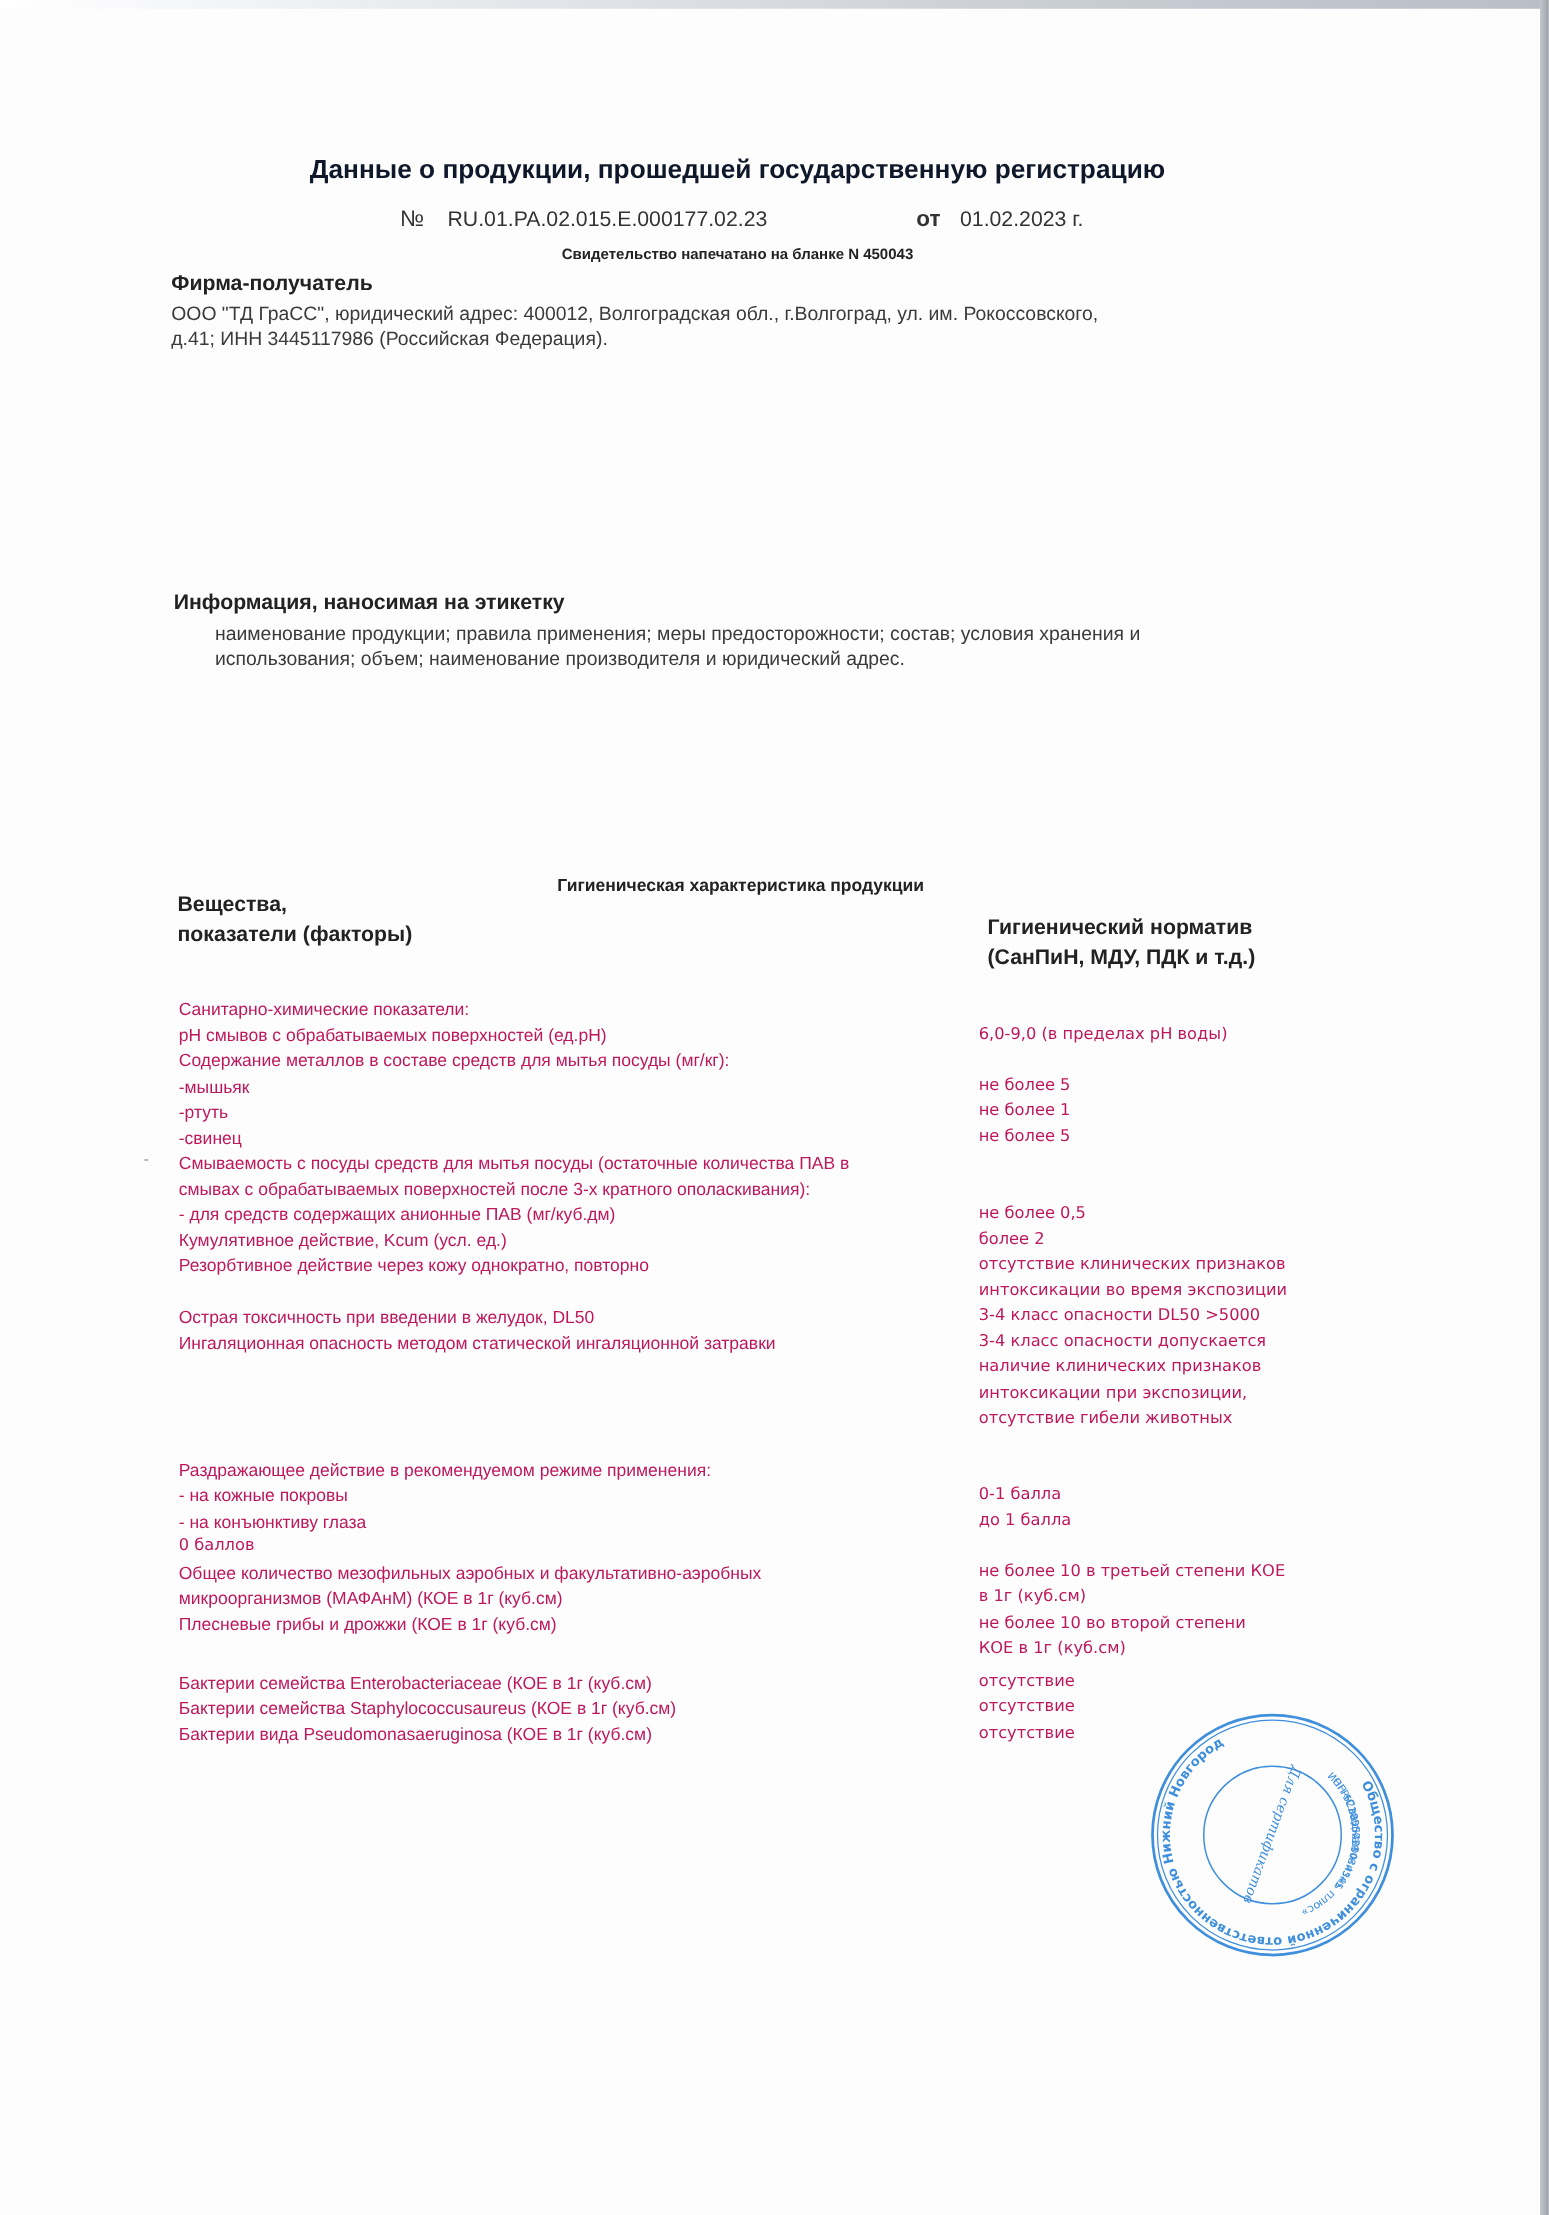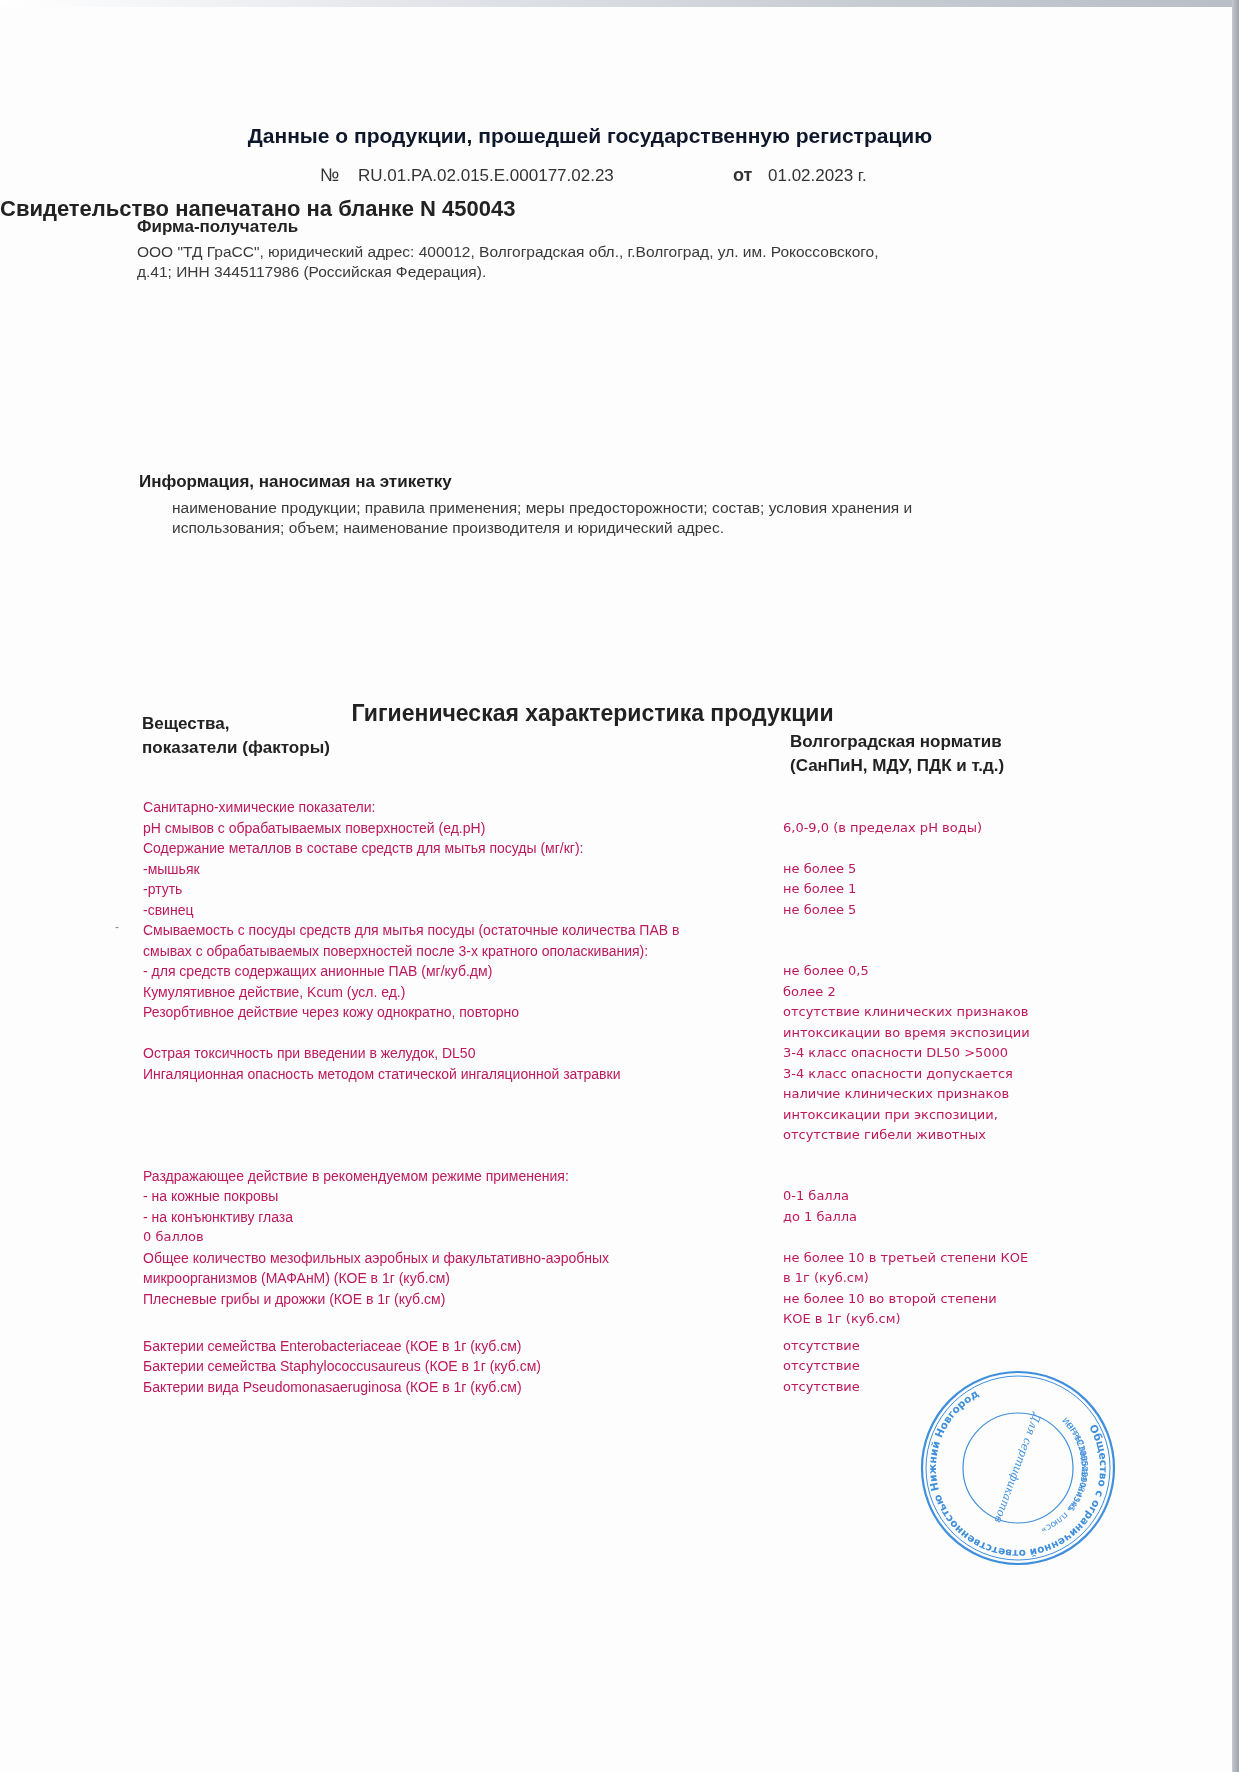--- a/index.html
+++ b/index.html
@@ -23,7 +23,7 @@
       font-size: 21px; font-weight: bold; color: #0f172a;
     }
     .regline { top: 165px; font-size: 18px; color: #333; }
-    .blank { left: 0; width: 1180px; top: 196px; text-align: left; font-size: 22px; font-weight: bold; color: #222; }
+    .blank { left: 0; width: 1180px; top: 196px; text-align: center; font-size: 12px; font-weight: bold; color: #222; }
     .h2 { font-size: 17px; font-weight: bold; color: #222; }
     .para { font-size: 15.5px; color: #3a3a3a; line-height: 20px; white-space: normal; }
     .sec-title {

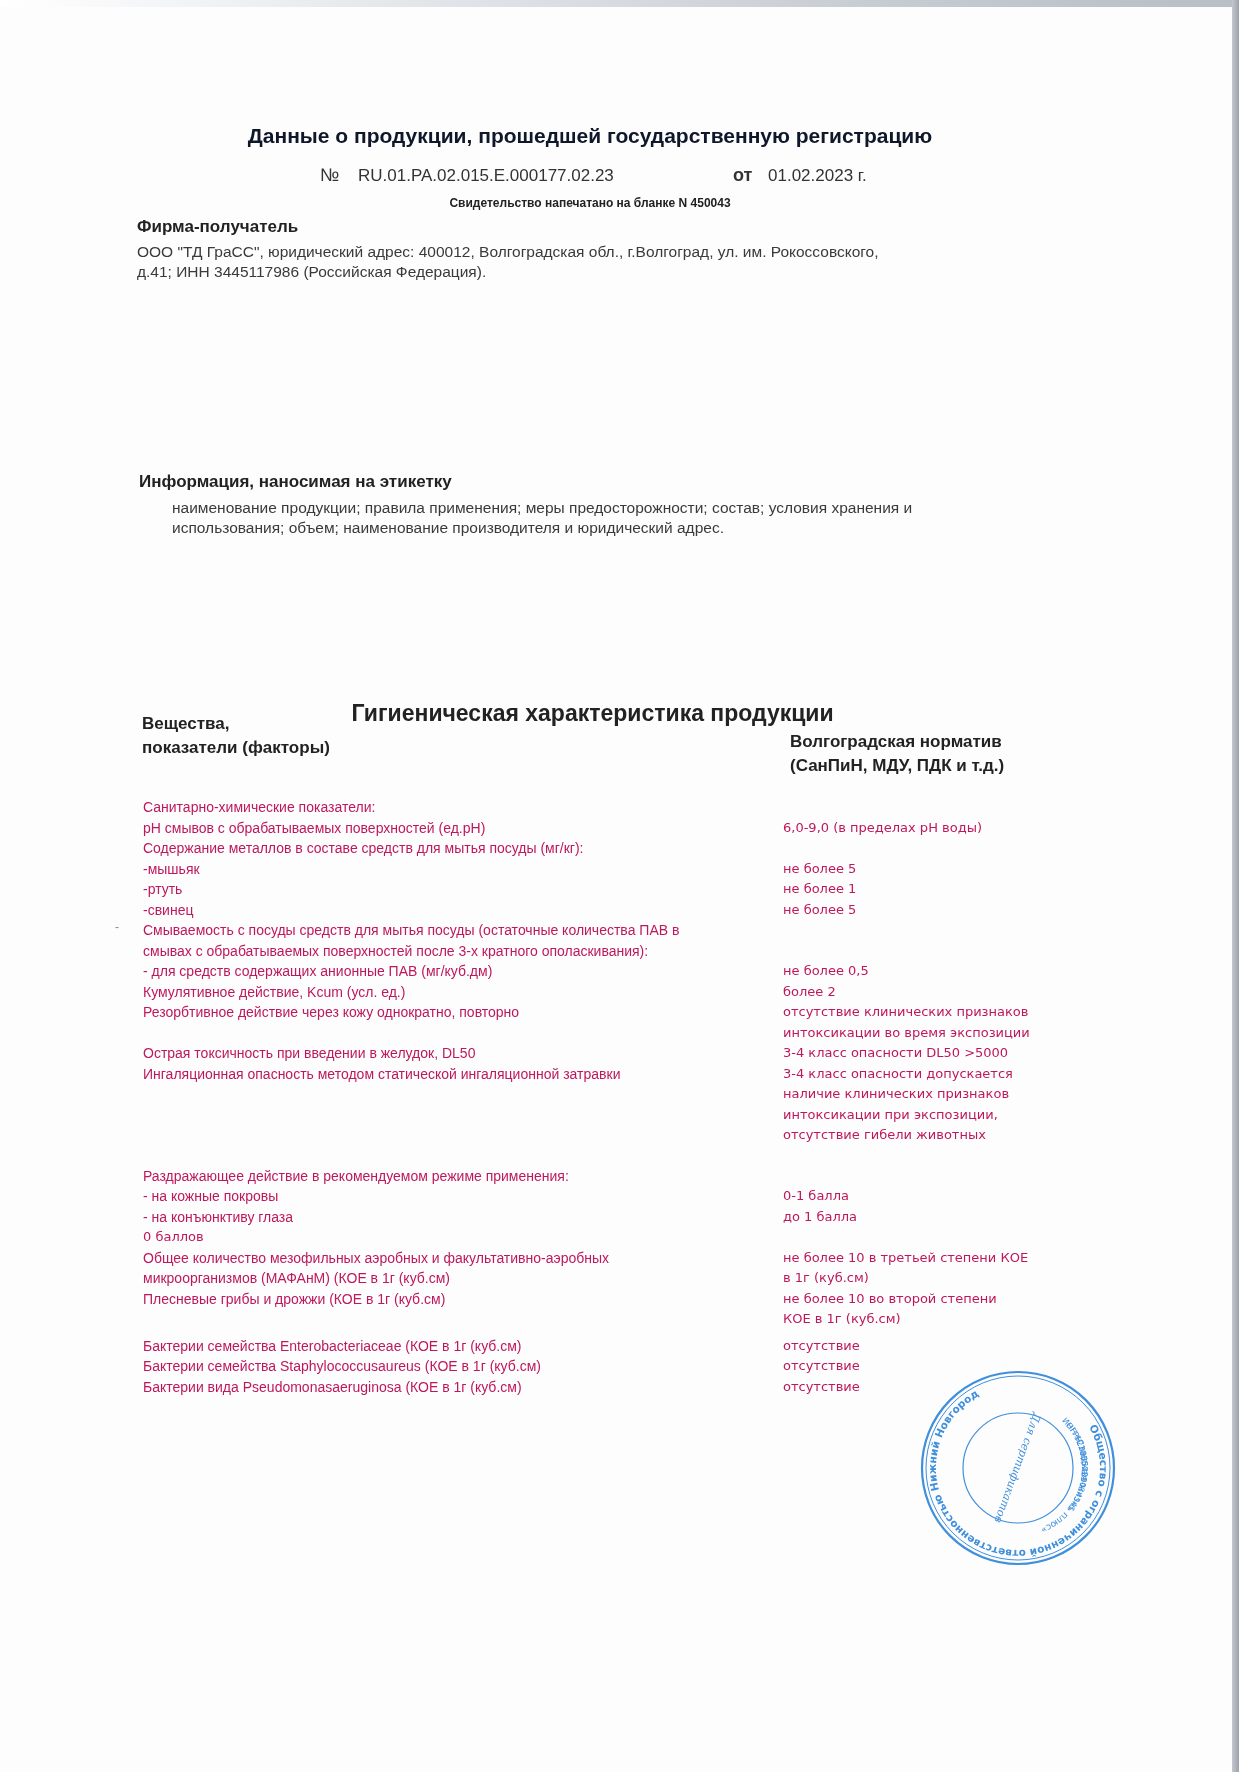--- a/index.html
+++ b/index.html
@@ -28,7 +28,7 @@
     .para { font-size: 15.5px; color: #3a3a3a; line-height: 20px; white-space: normal; }
     .sec-title {
       left: 0; width: 1185px; top: 700px; text-align: center;
-      font-size: 23px; font-weight: bold; color: #222;
+      font-size: 14px; font-weight: bold; color: #222;
     }
     .colhead { font-size: 17px; font-weight: bold; color: #222; line-height: 24px; white-space: normal; }
     .rows { position: absolute; left: 143px; top: 797px; width: 920px; }

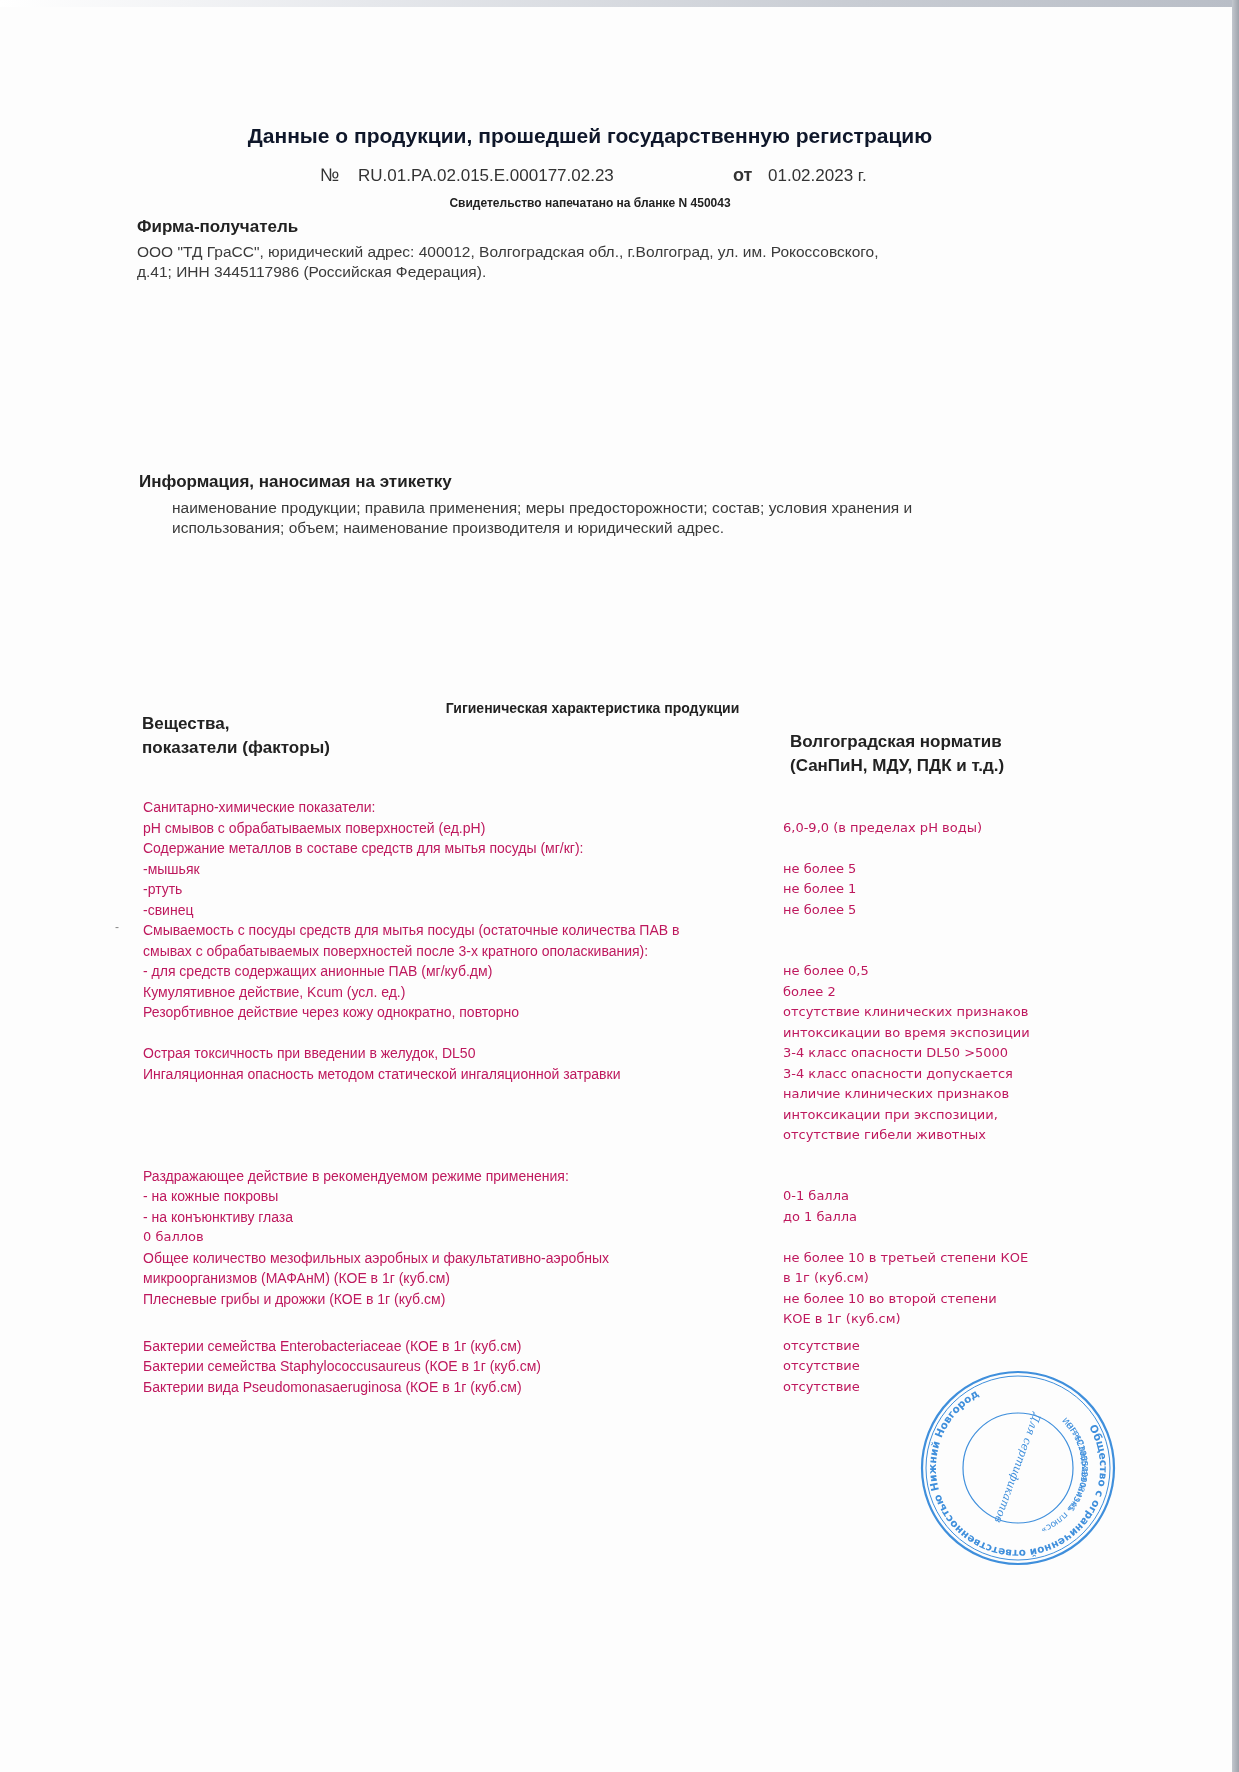--- a/index.html
+++ b/index.html
@@ -73,7 +73,7 @@
   <div>показатели (факторы)</div>
 </div>
 <div class="abs colhead" style="left:790px; top:730px;">
-  <div>Волгоградская норматив</div>
+  <div>Гигиенический норматив</div>
   <div>(СанПиН, МДУ, ПДК и т.д.)</div>
 </div>
 

